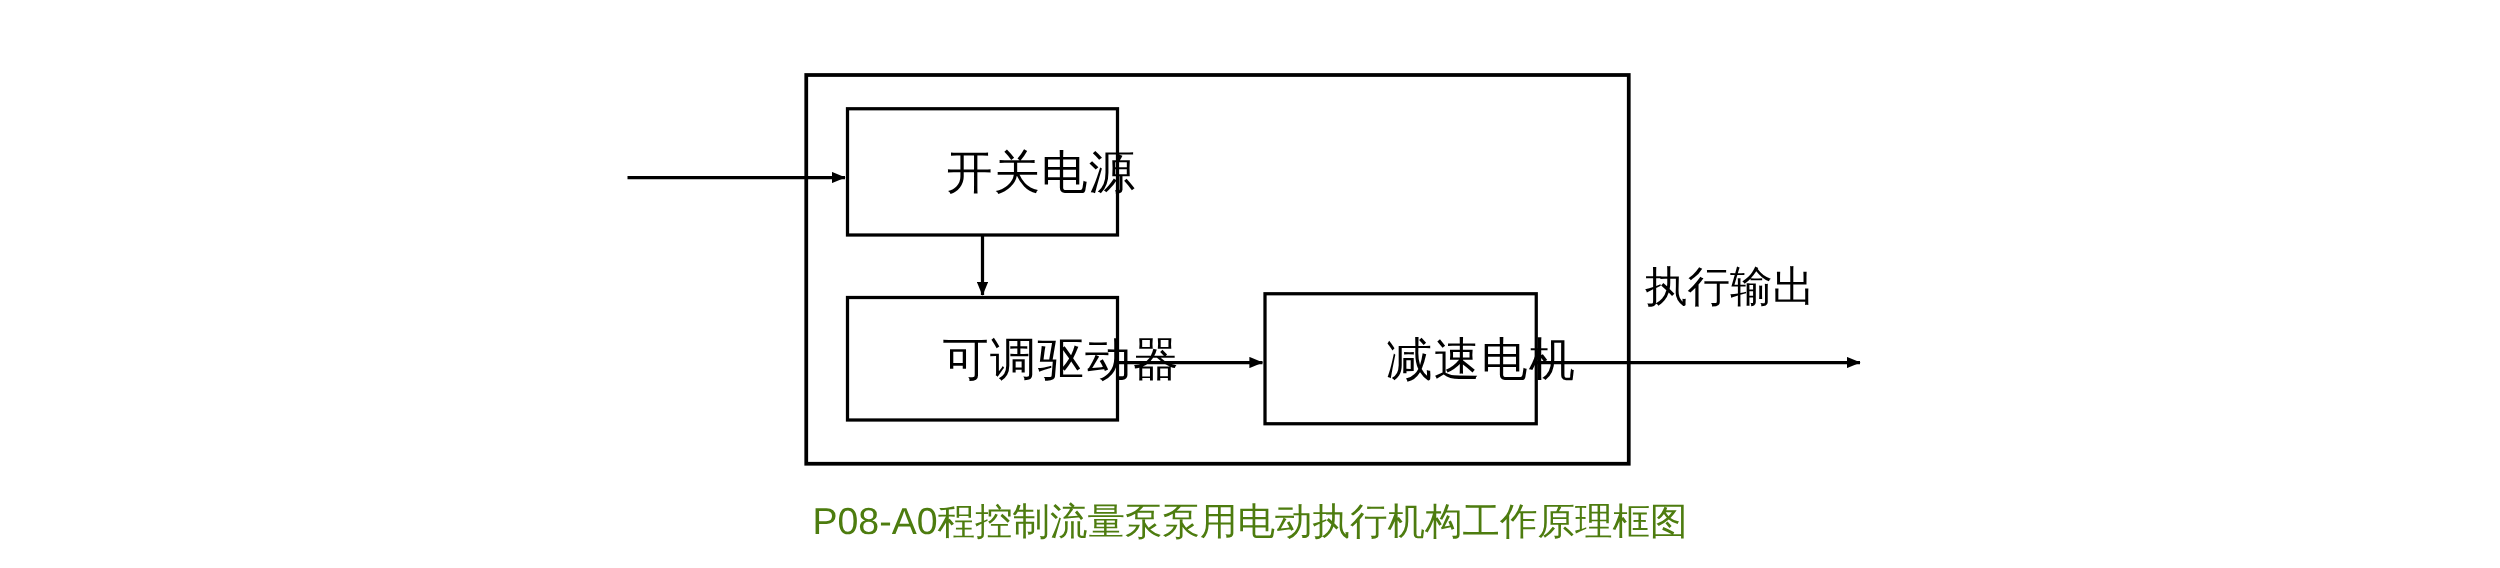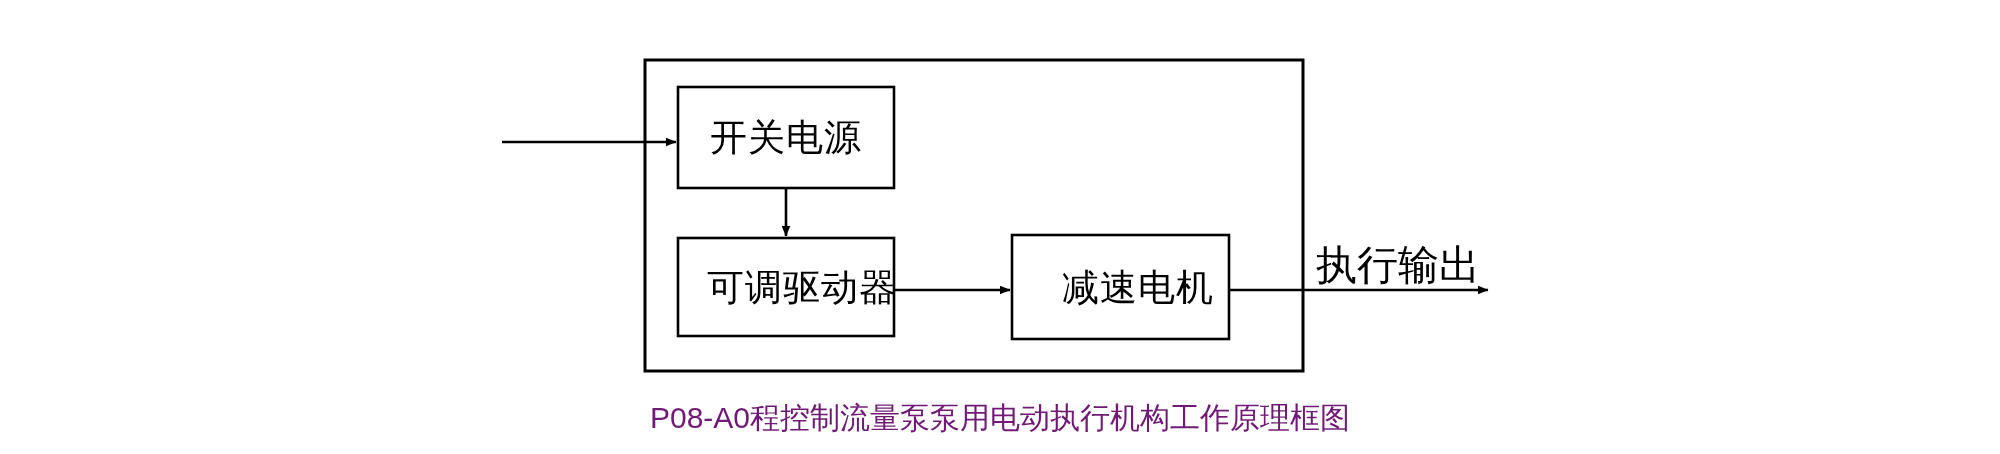--- a/index.html
+++ b/index.html
@@ -36,6 +36,7 @@
     letter-spacing: 1px;
     white-space: nowrap;
     font-family: "Liberation Sans", "DejaVu Sans", sans-serif;
+    padding-left: 47px;
   }
   #label-switching-power {
     left: 678px;

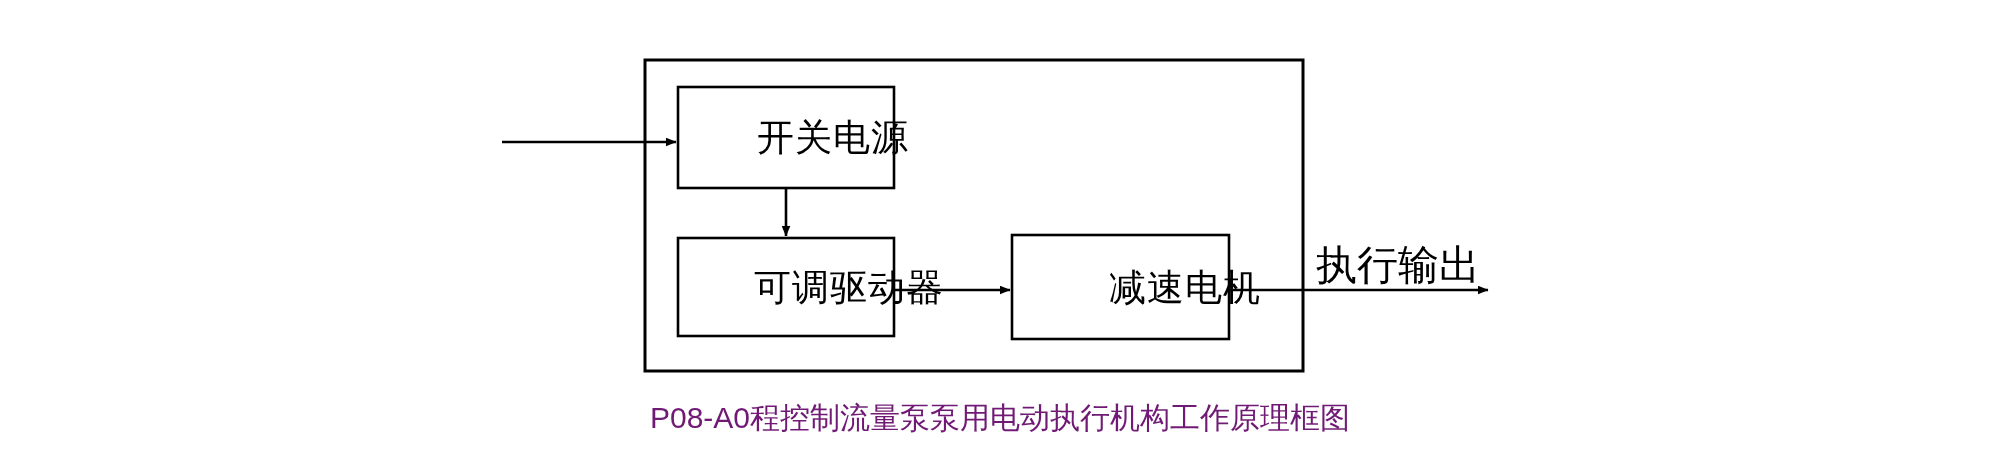--- a/index.html
+++ b/index.html
@@ -60,12 +60,11 @@
     position: absolute;
     left: 1316px;
     top: 213px;
-    font-size: 41px;
+    font-size: 34px;
     line-height: 1;
     white-space: nowrap;
     color: #000000;
     font-family: "Liberation Sans", "DejaVu Sans", sans-serif;
-    margin-top: 32px;
   }
   #diagram-caption {
     position: absolute;

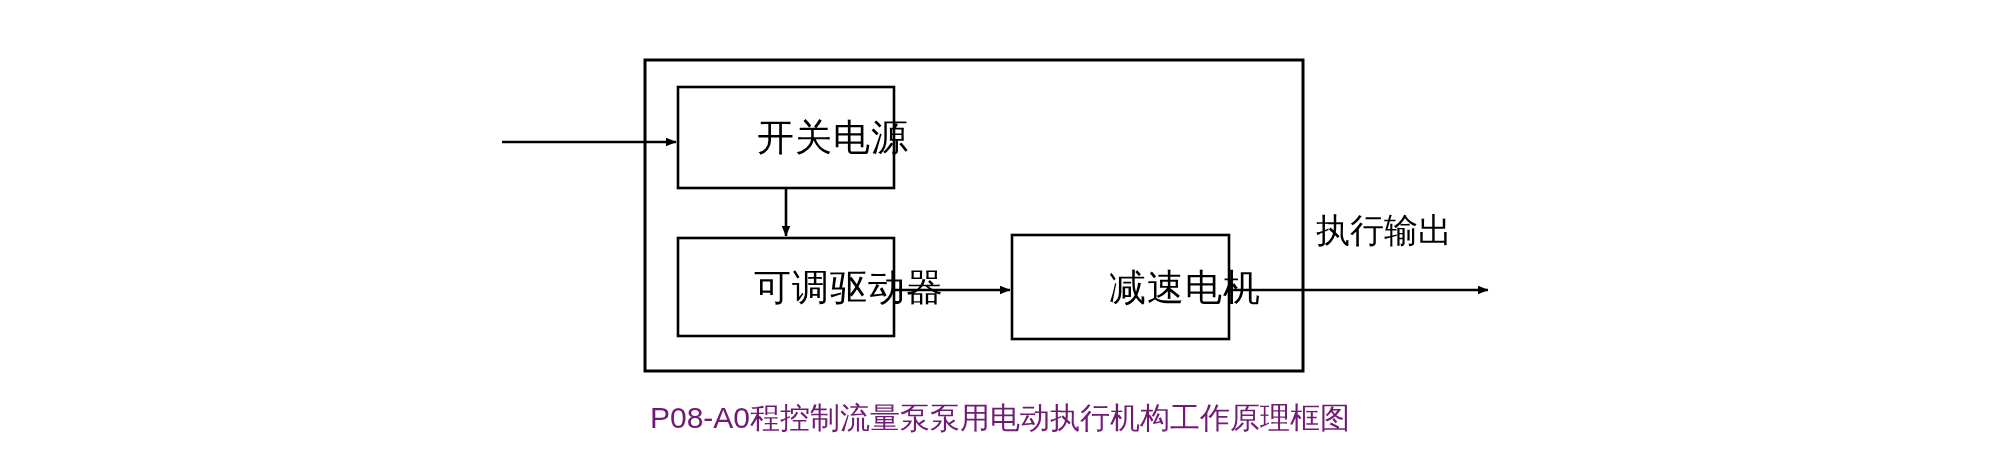--- a/index.html
+++ b/index.html
@@ -74,7 +74,7 @@
     text-align: center;
     font-size: 30px;
     line-height: 1.2;
-    color: #701a75;
+    color: #4d7c0f;
     white-space: nowrap;
     font-family: "Liberation Sans", "DejaVu Sans", sans-serif;
   }

